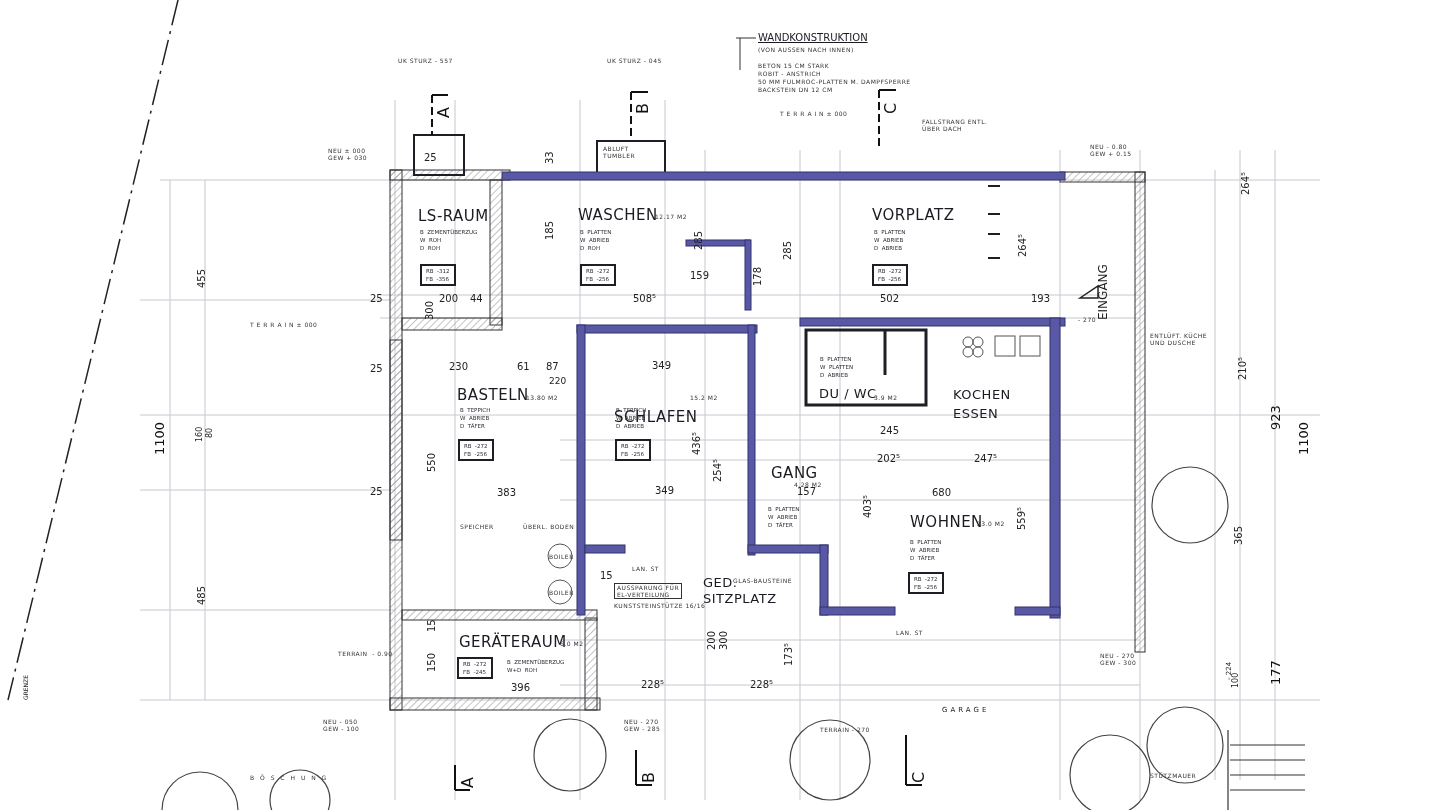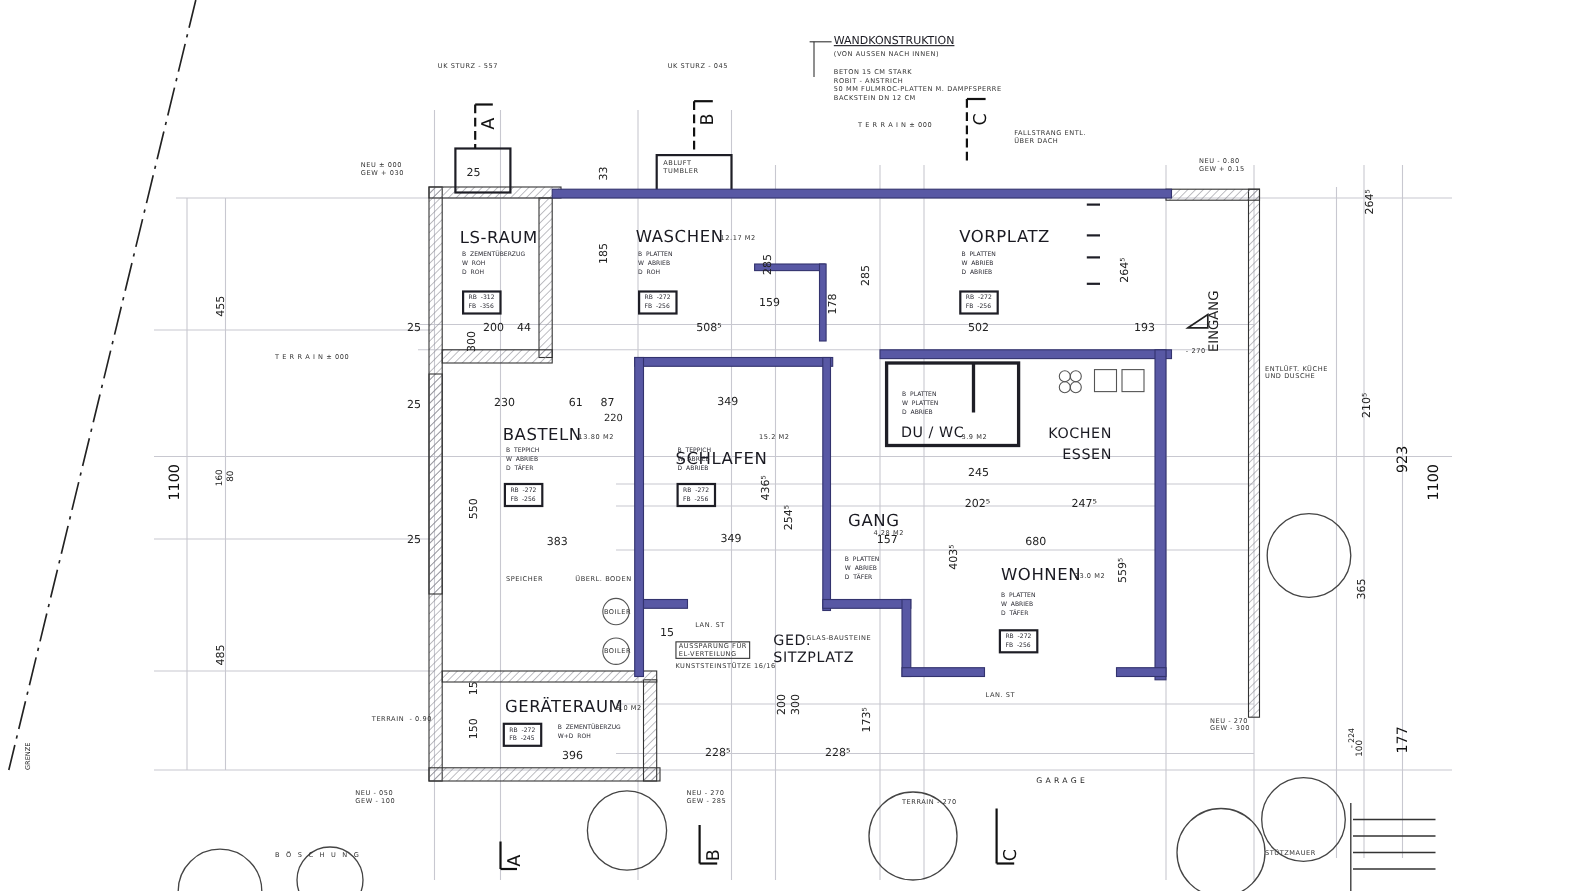--- a/index.html
+++ b/index.html
@@ -201,7 +201,7 @@
 <div class="lbl note" style="left:874px;top:394px;">3.9 M2</div>
 <div class="lbl mat" style="left:820px;top:355px;"><div>B  PLATTEN</div><div>W  PLATTEN</div><div>D  ABRIEB</div></div>
 
-<div class="lbl room room-sm" style="left:953px;top:385px;white-space:pre;line-height:19px;text-align:right;">KOCHEN
+<div class="lbl room room-sm" style="left:953px;top:385px;white-space:pre;line-height:19px;">KOCHEN
 ESSEN</div>
 
 <div class="lbl room" style="left:771px;top:464px;">GANG</div>

